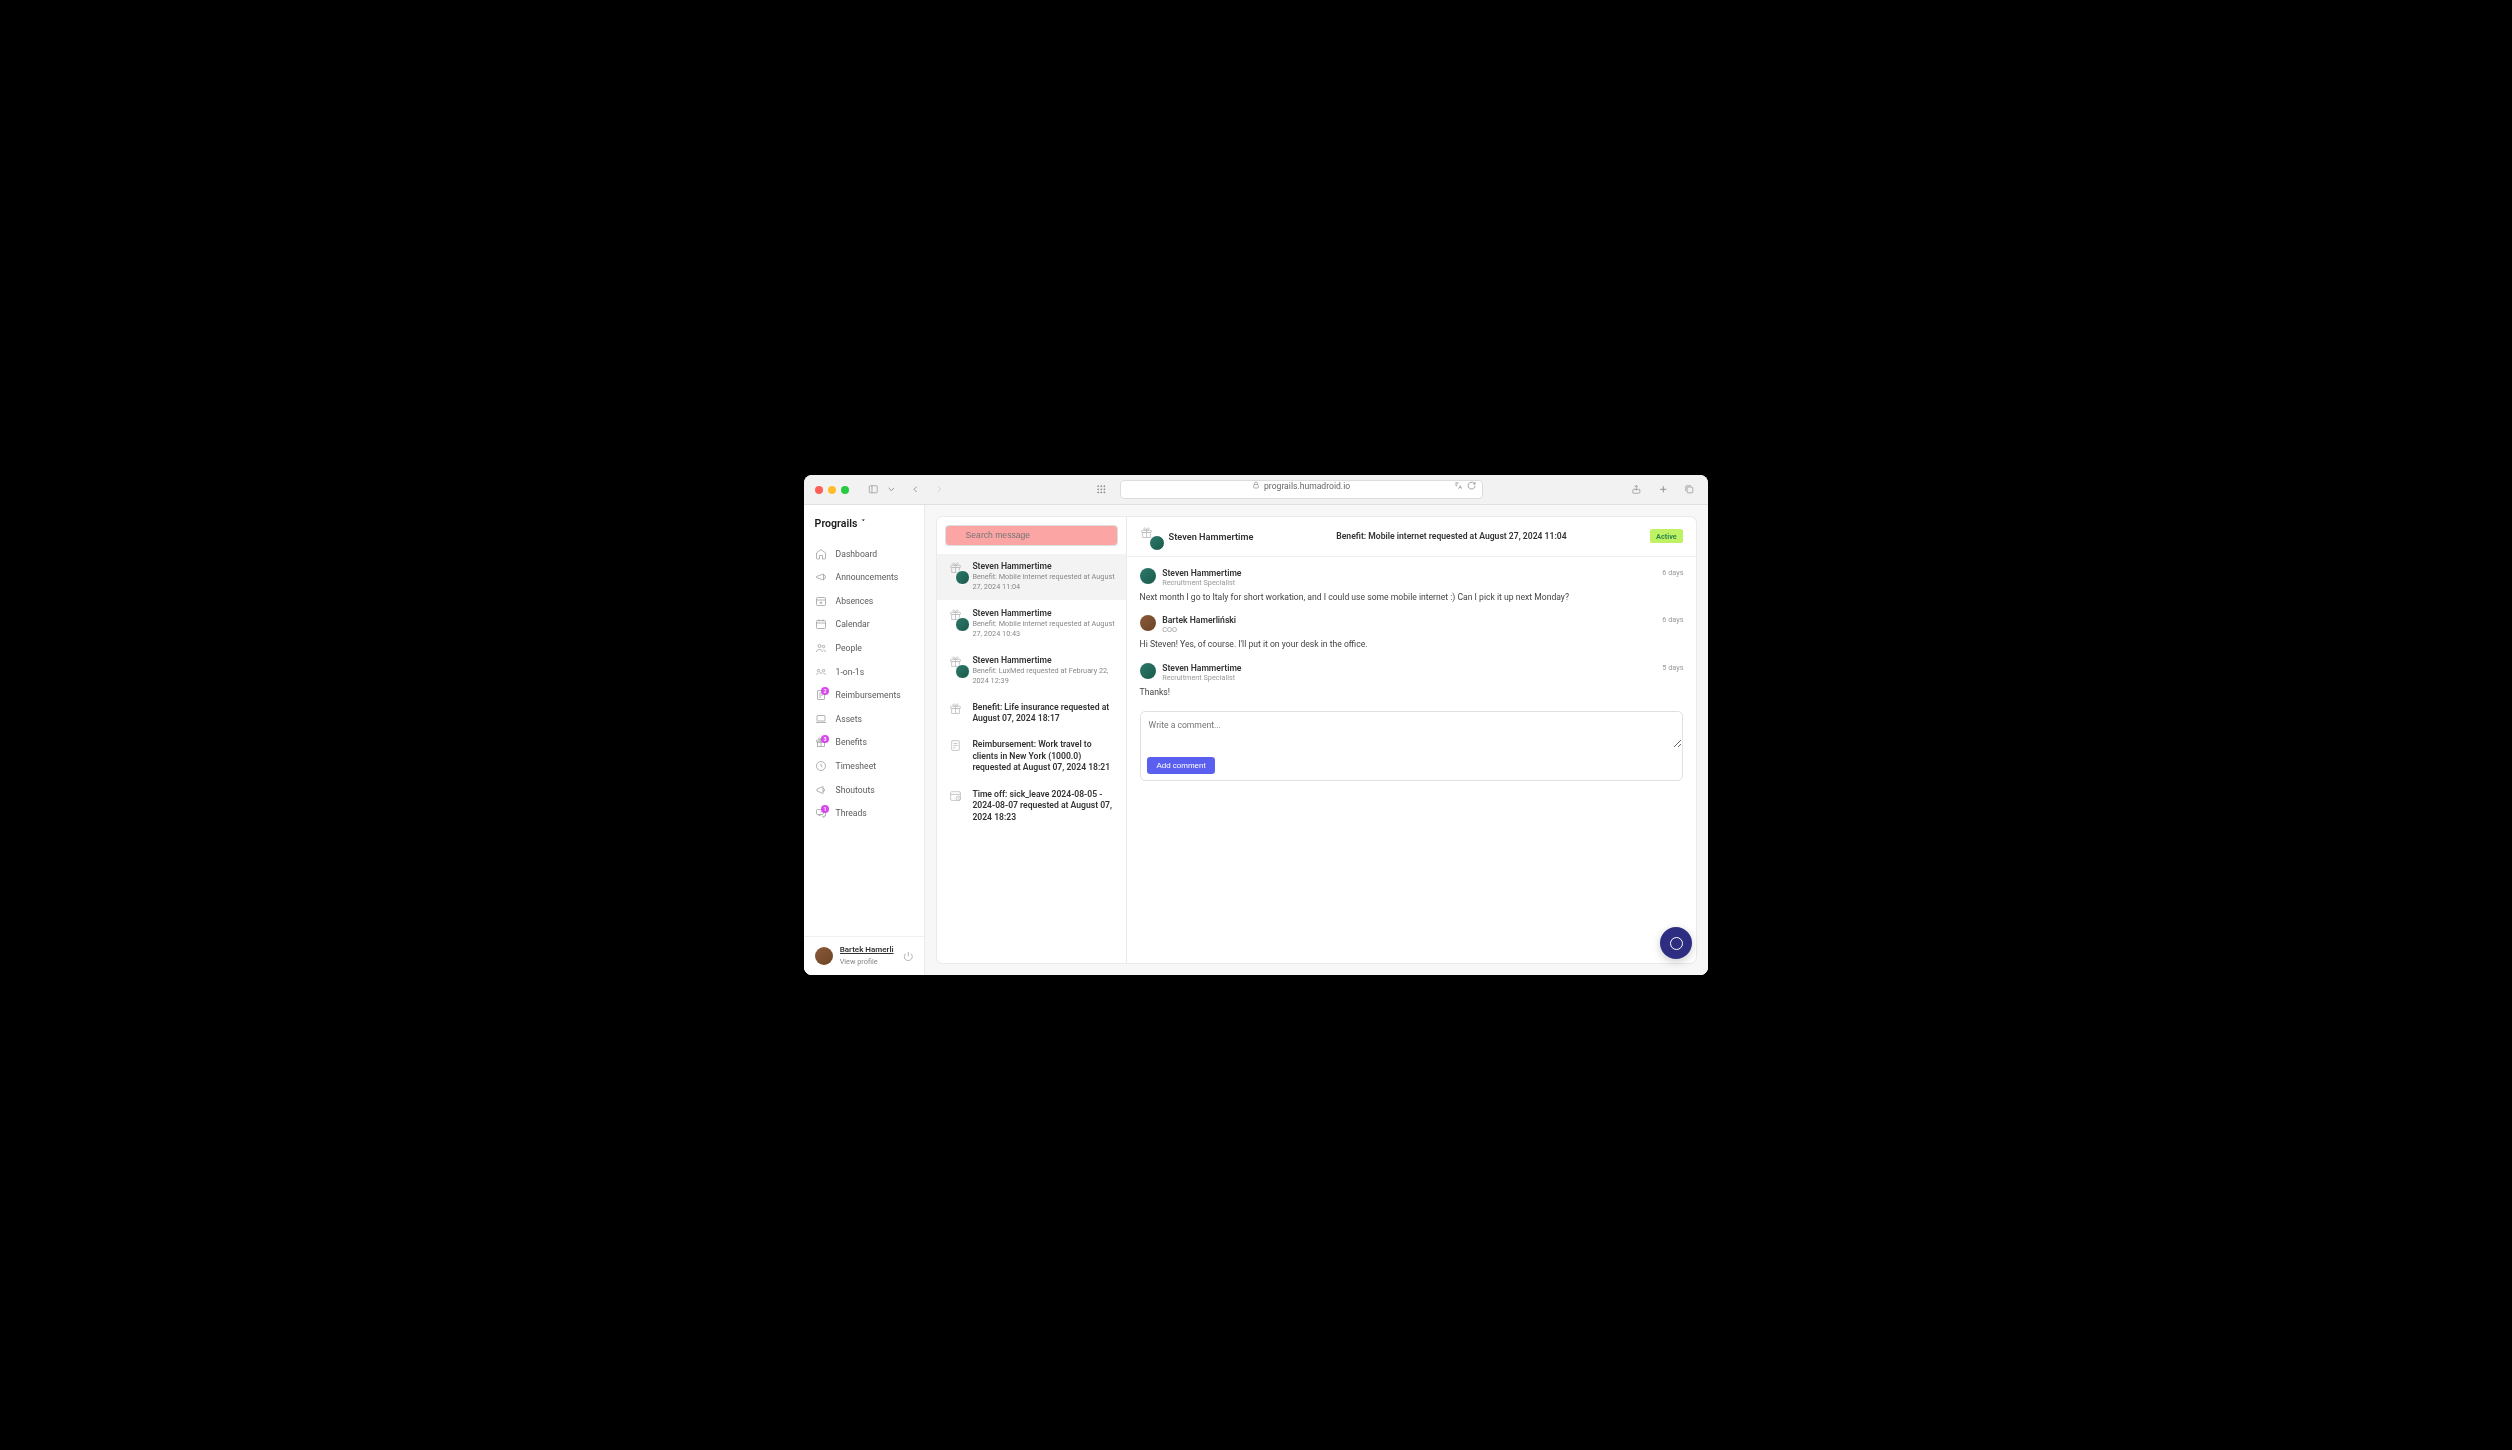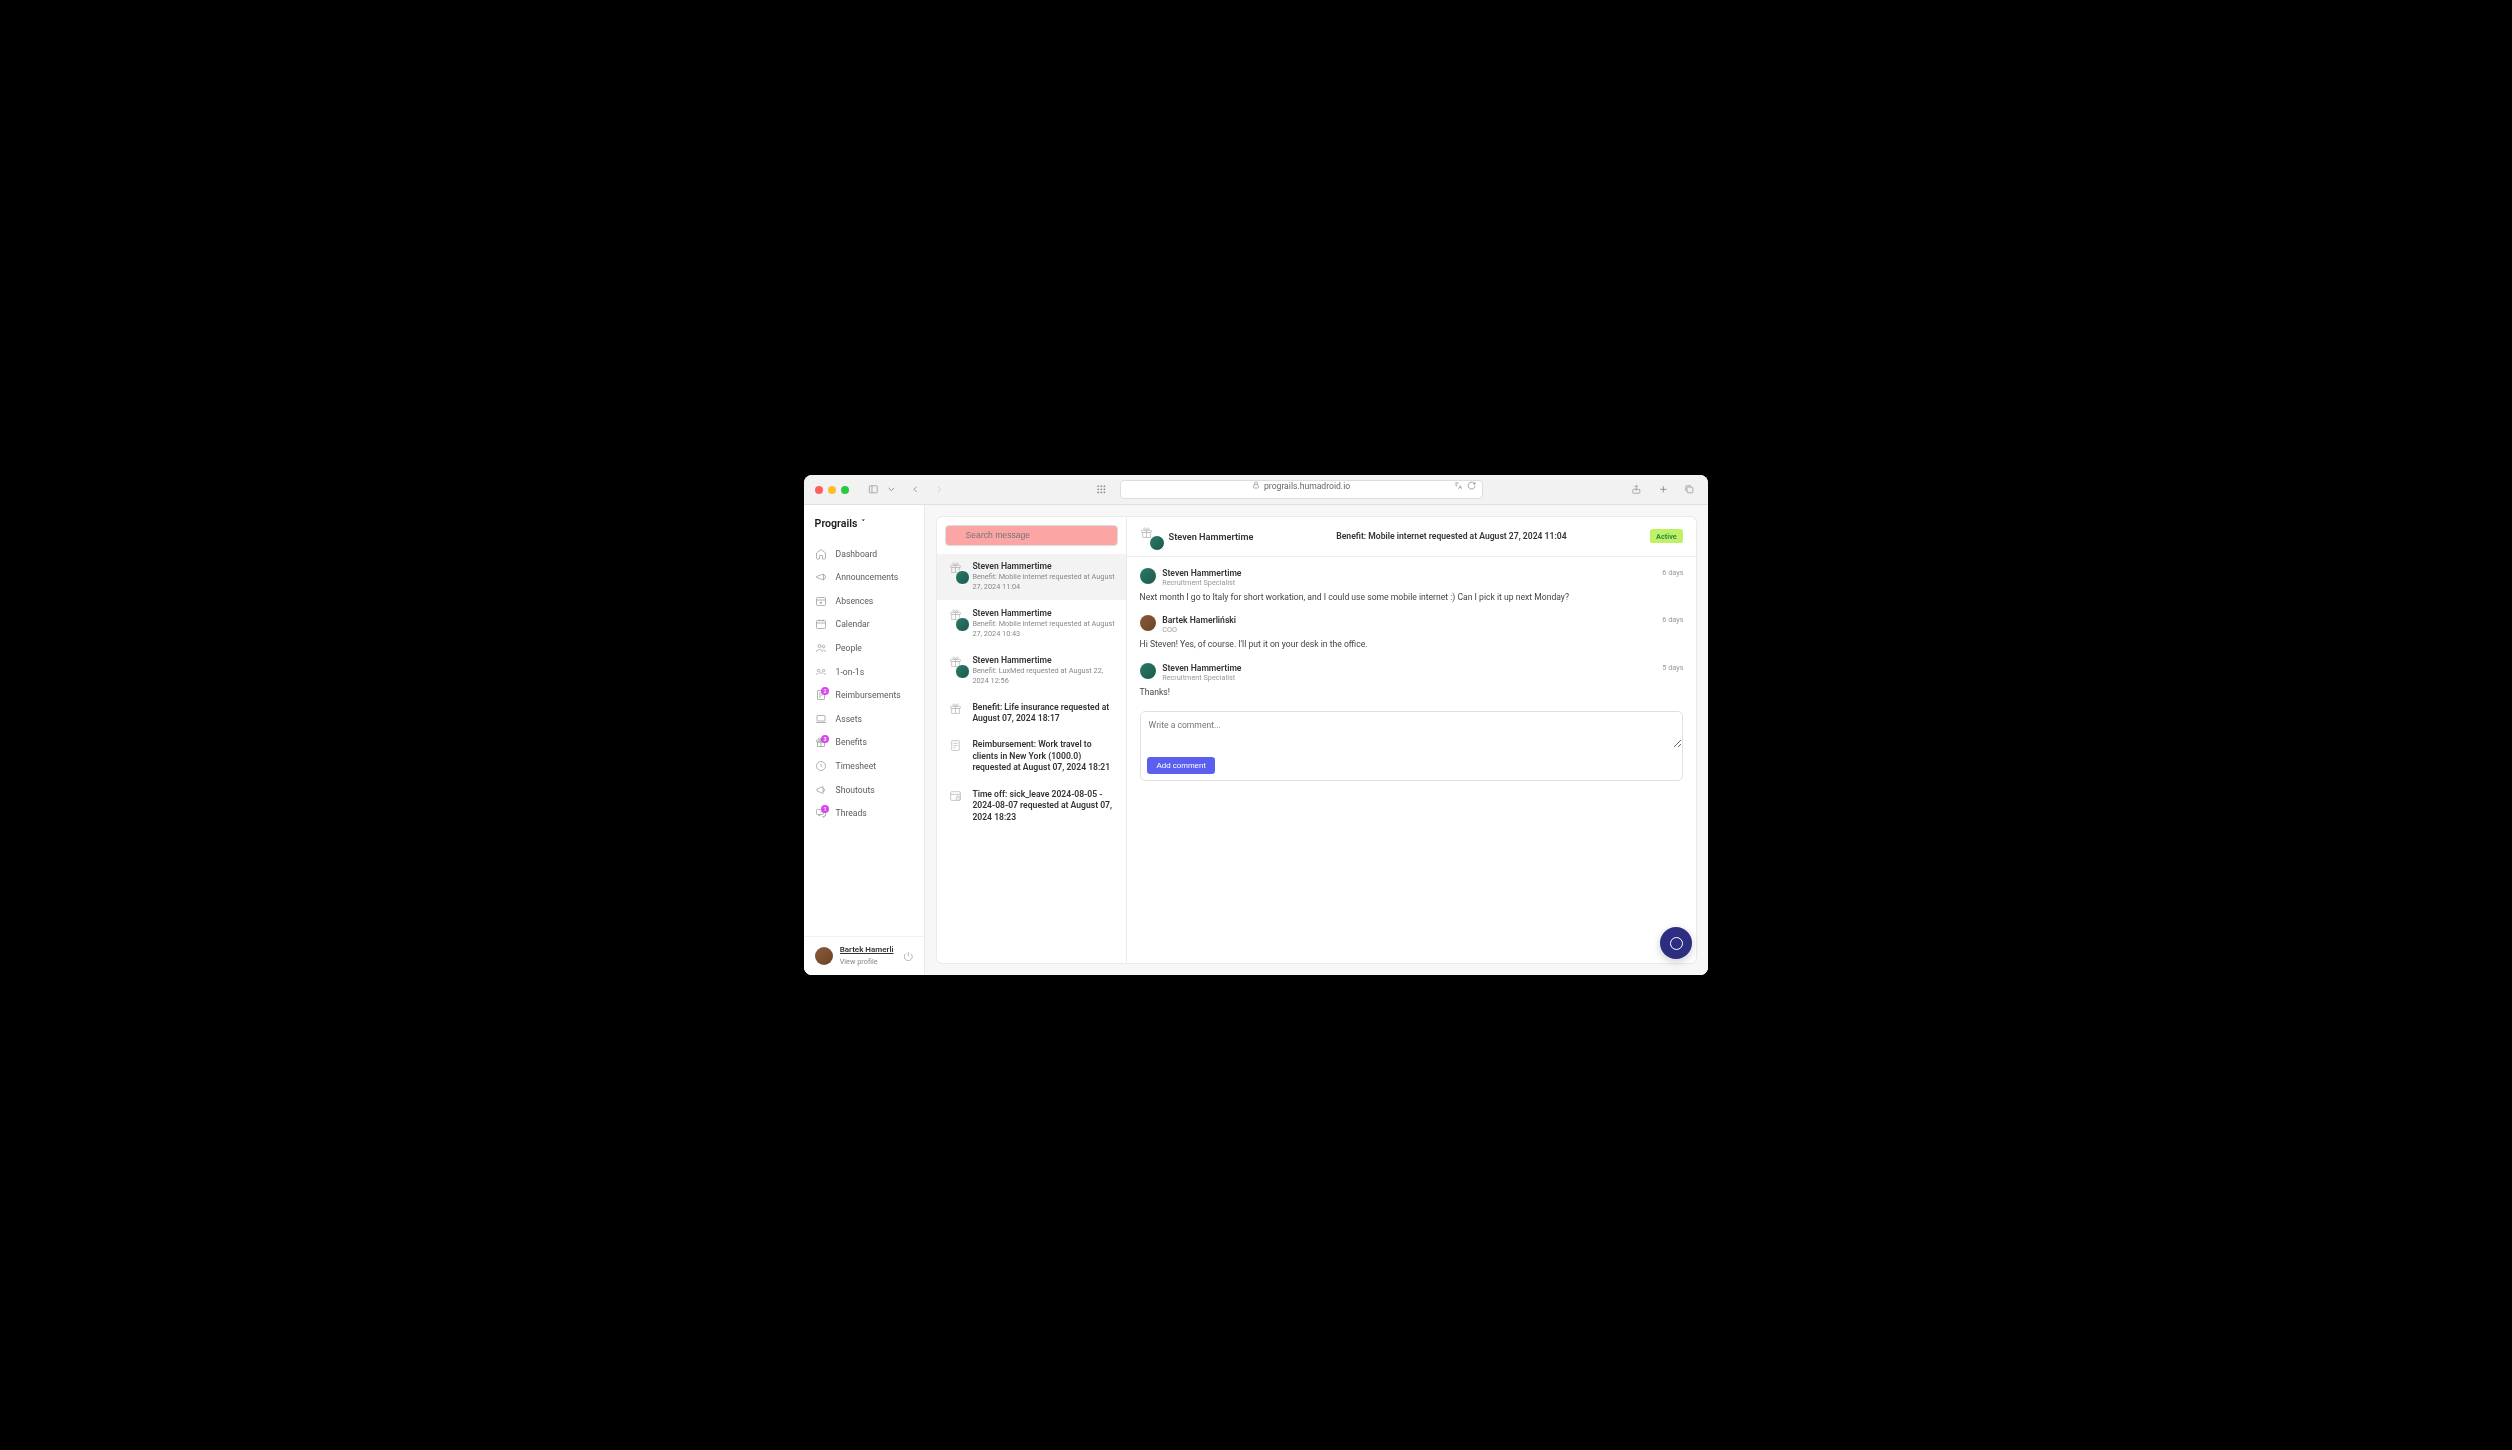--- a/index.html
+++ b/index.html
@@ -615,7 +615,7 @@
     </div>
     <div class="thread-content">
                   <div class="thread-title">Steven Hammertime</div>
-      <div class="thread-preview">Benefit: LuxMed requested at August 22, 2024 12:56</div>
+      <div class="thread-preview">Benefit: LuxMed requested at February 22, 2024 12:39</div>
                 </div>
   </div>
               <div class="thread-item">

